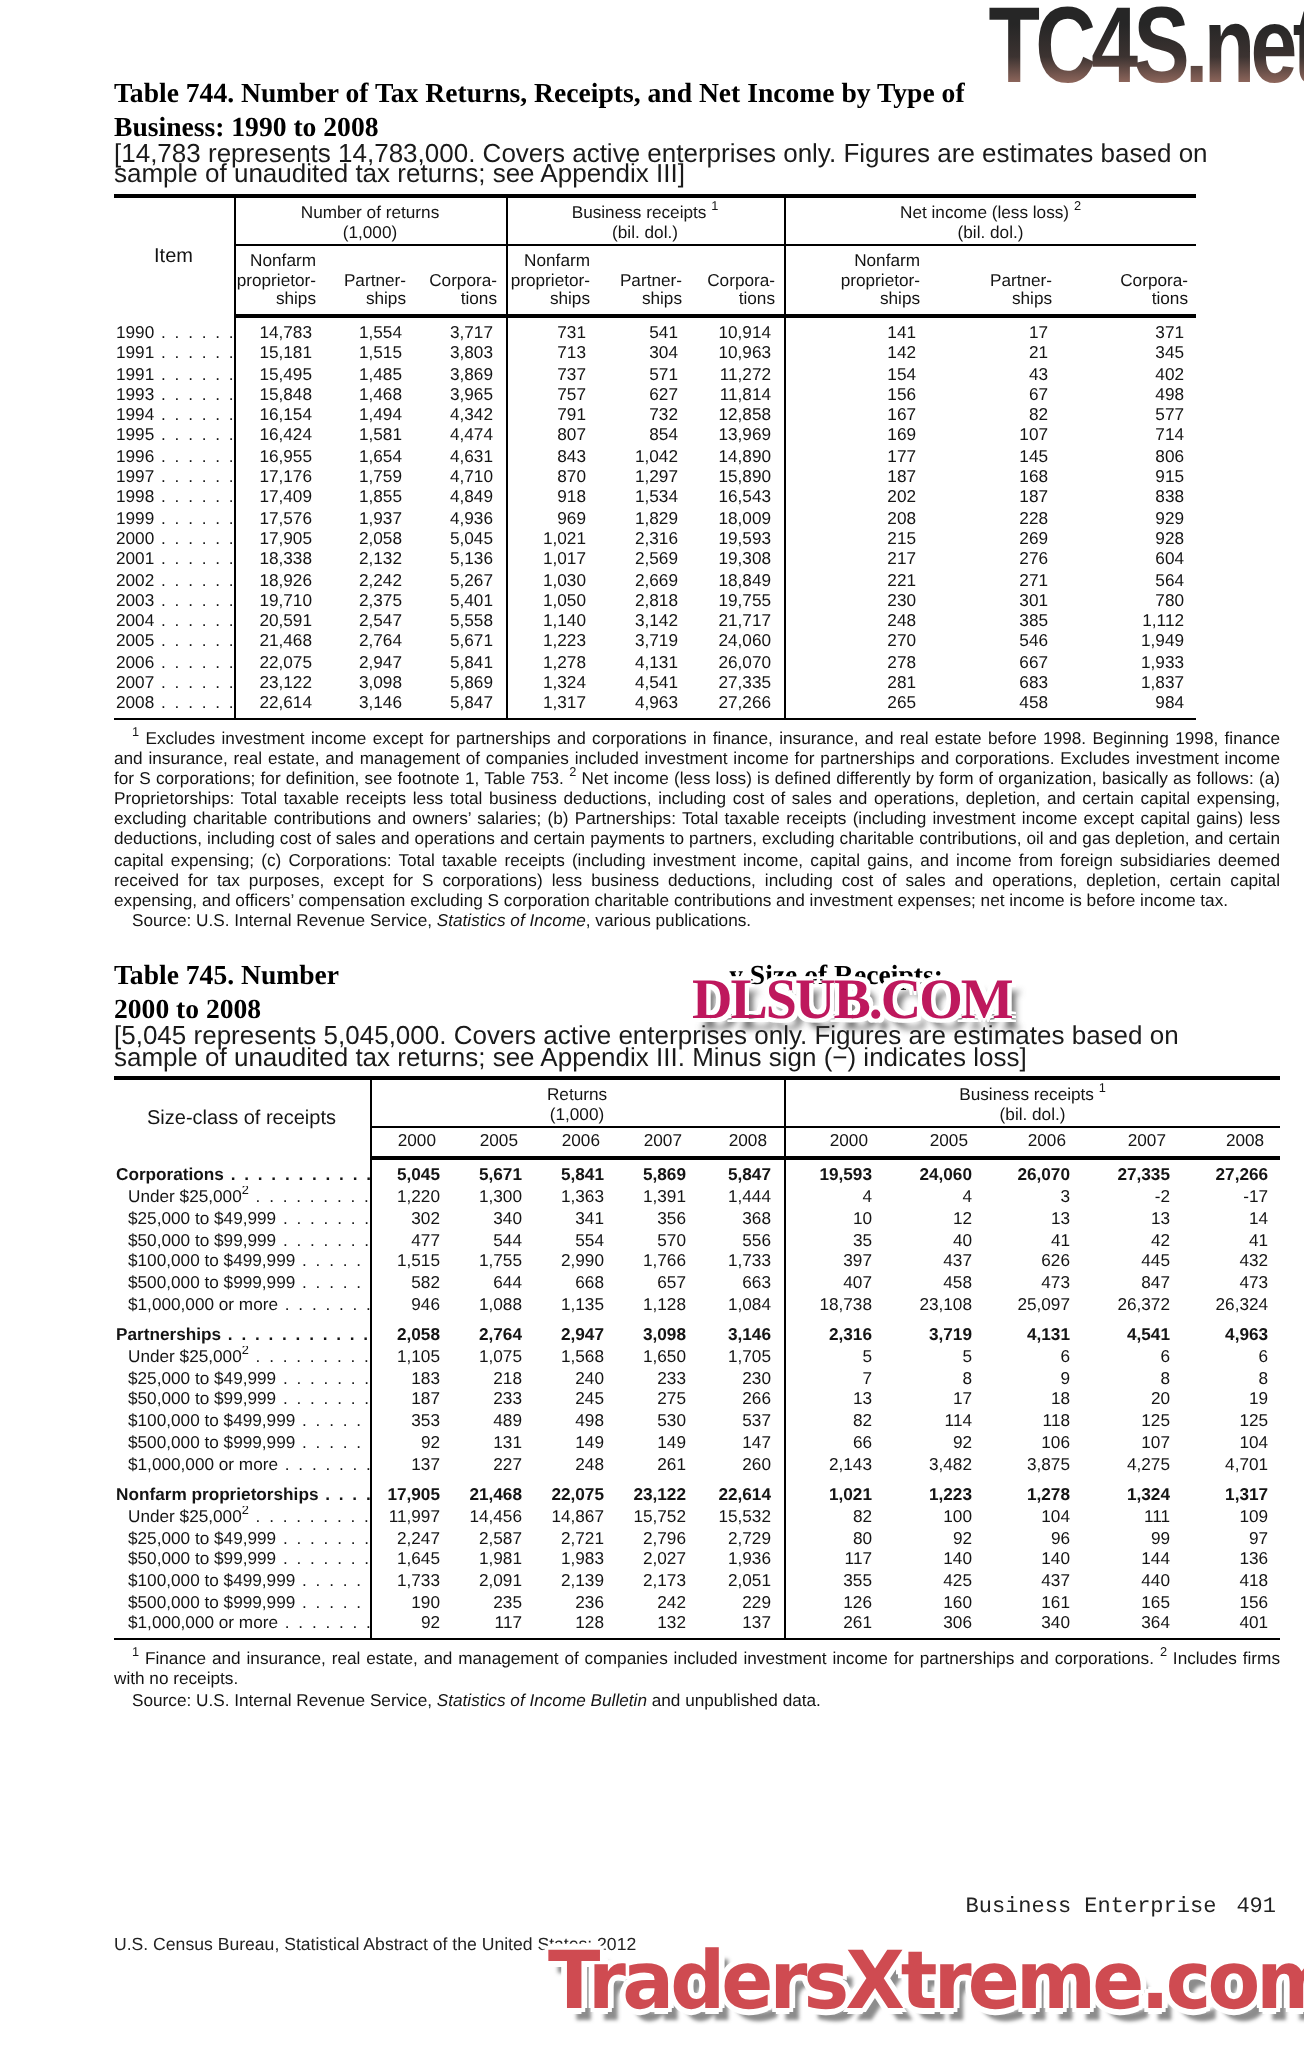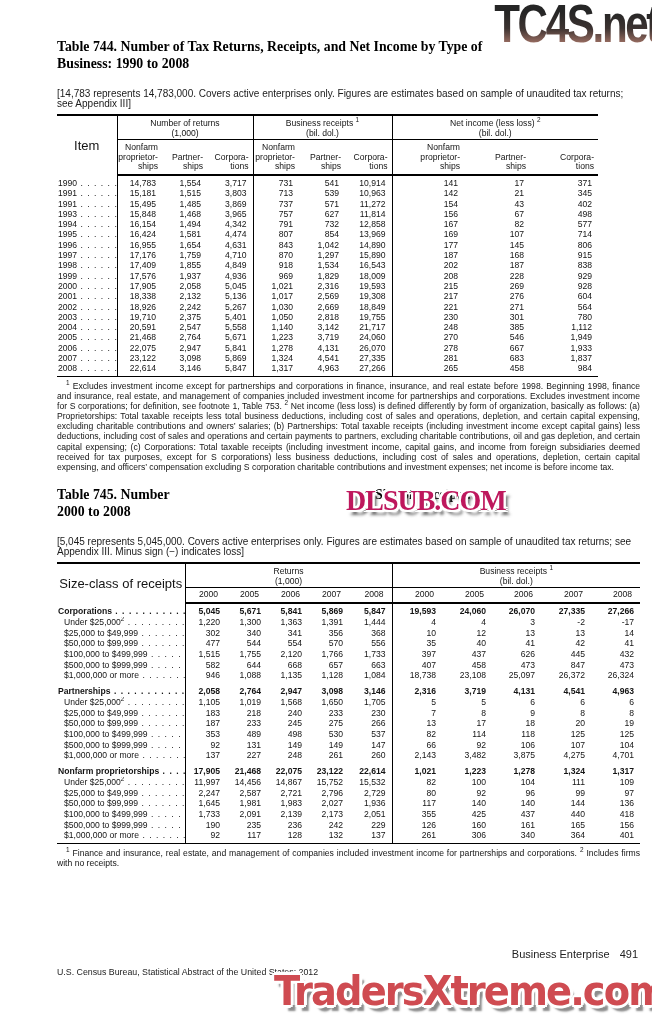--- a/index.html
+++ b/index.html
@@ -15,7 +15,7 @@
     font-family:"Liberation Serif", serif; font-weight:bold;
     font-size:13.8px; line-height:17px; color:#000; width:560px;
   }
-  .note { margin-top:17px; font-size:10px; line-height:10.4px; color:#1a1a1a; width:575px; }
+  .note { margin-top:0; font-size:13px; line-height:10.4px; color:#1a1a1a; width:575px; }
 
   table.t { border-collapse:collapse; table-layout:fixed; font-size:8.6px; color:#141414; }
   #t744 { width:541px; margin-top:4px; border-top:2px solid #000; border-bottom:1px solid #000; }

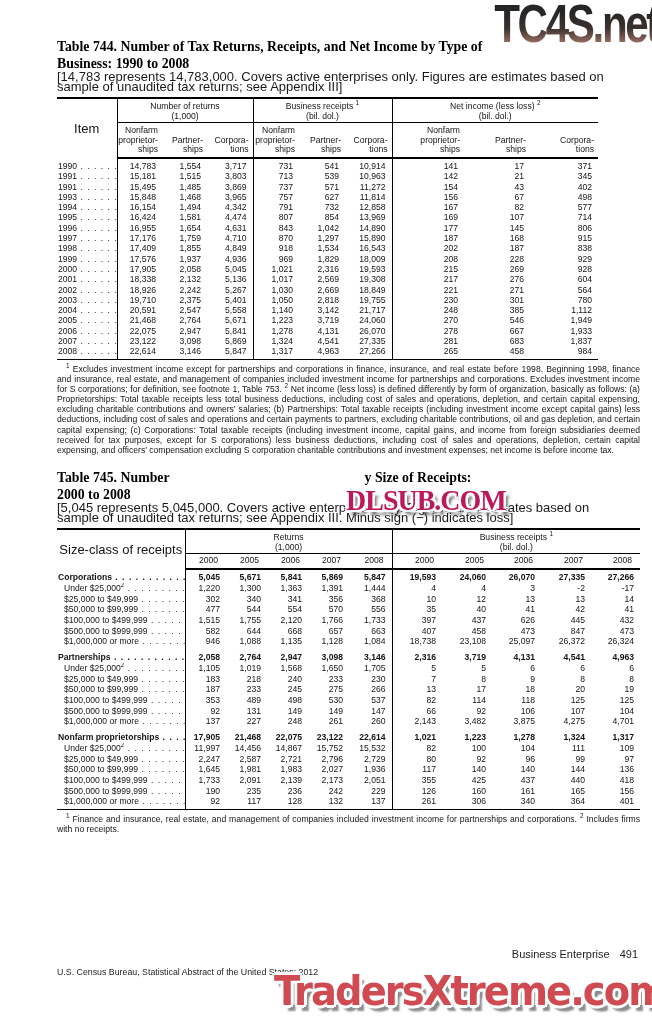--- a/index.html
+++ b/index.html
@@ -22,7 +22,7 @@
   #t745 { width:583px; margin-top:4px; border-top:2px solid #000; border-bottom:1px solid #000; }
   .t thead th { font-weight:normal; }
   .grp { border-bottom:1px solid #000; text-align:center; padding:2px 0 1px 0; line-height:10.2px; }
-  .itemh { text-align:center; vertical-align:middle; font-size:13px; }
+  .itemh { text-align:center; vertical-align:middle; font-size:10px; }
   .vdiv { border-right:1px solid #000; }
   .sub { text-align:right; vertical-align:bottom; padding:3px 4px 2px 0; line-height:9.6px; white-space:pre-line; }
   #t744 thead tr.subr th, #t745 thead tr.yr th { border-bottom:2px solid #000; }

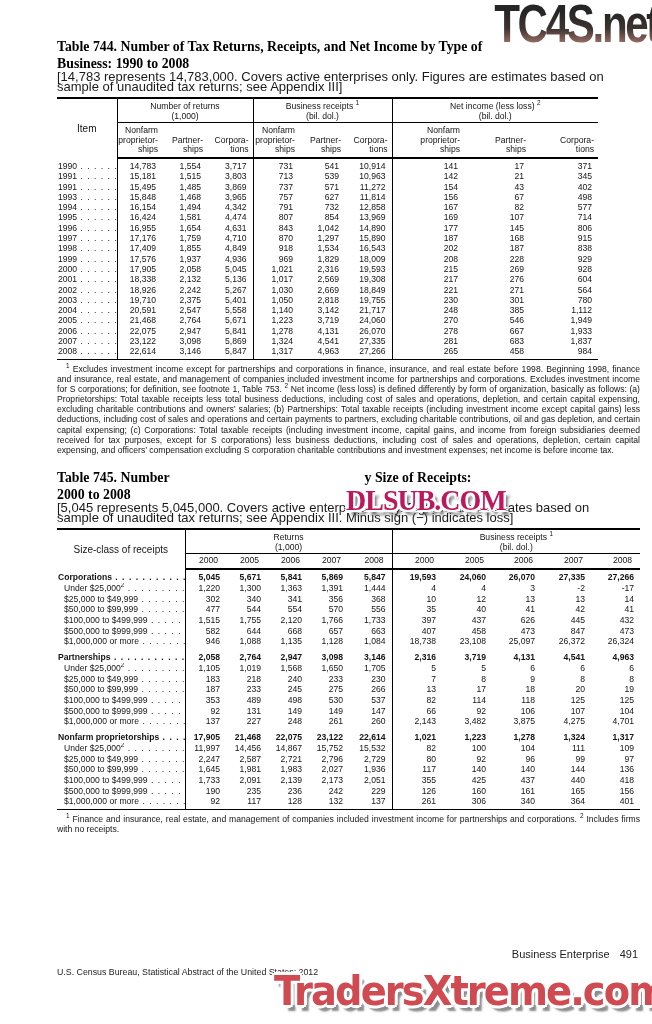--- a/index.html
+++ b/index.html
@@ -171,7 +171,7 @@
             <td>1,515</td>
             <td class="vdiv">3,803</td>
             <td>713</td>
-            <td>539</td>
+            <td>304</td>
             <td class="vdiv">10,963</td>
             <td>142</td>
             <td>21</td>

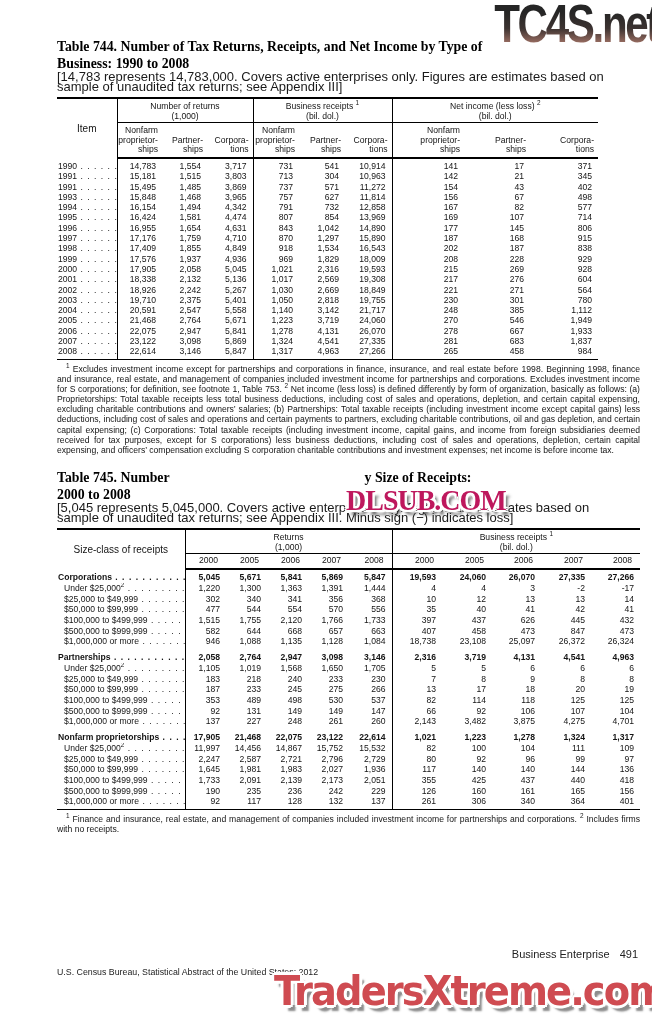--- a/index.html
+++ b/index.html
@@ -386,6 +386,7 @@
 
     <div class="fn">
       <p><sup>1</sup><span> Excludes investment income except for partnerships and corporations in finance, insurance, and real estate before 1998. Beginning 1998, finance and insurance, real estate, and management of companies included investment income for partnerships and corporations. Excludes investment income for S corporations; for definition, see footnote 1, Table 753. </span><sup>2</sup><span> Net income (less loss) is defined differently by form of organization, basically as follows: (a) Proprietorships: Total taxable receipts less total business deductions, including cost of sales and operations, depletion, and certain capital expensing, excluding charitable contributions and owners’ salaries; (b) Partnerships: Total taxable receipts (including investment income except capital gains) less deductions, including cost of sales and operations and certain payments to partners, excluding charitable contributions, oil and gas depletion, and certain capital expensing; (c) Corporations: Total taxable receipts (including investment income, capital gains, and income from foreign subsidiaries deemed received for tax purposes, except for S corporations) less business deductions, including cost of sales and operations, depletion, certain capital expensing, and officers’ compensation excluding S corporation charitable contributions and investment expenses; net income is before income tax.</span></p>
+      <p class="src"><span>Source: U.S. Internal Revenue Service, </span><span class="it">Statistics of Income</span><span>, various publications.</span></p>
     </div>
 
     <div class="t745block">

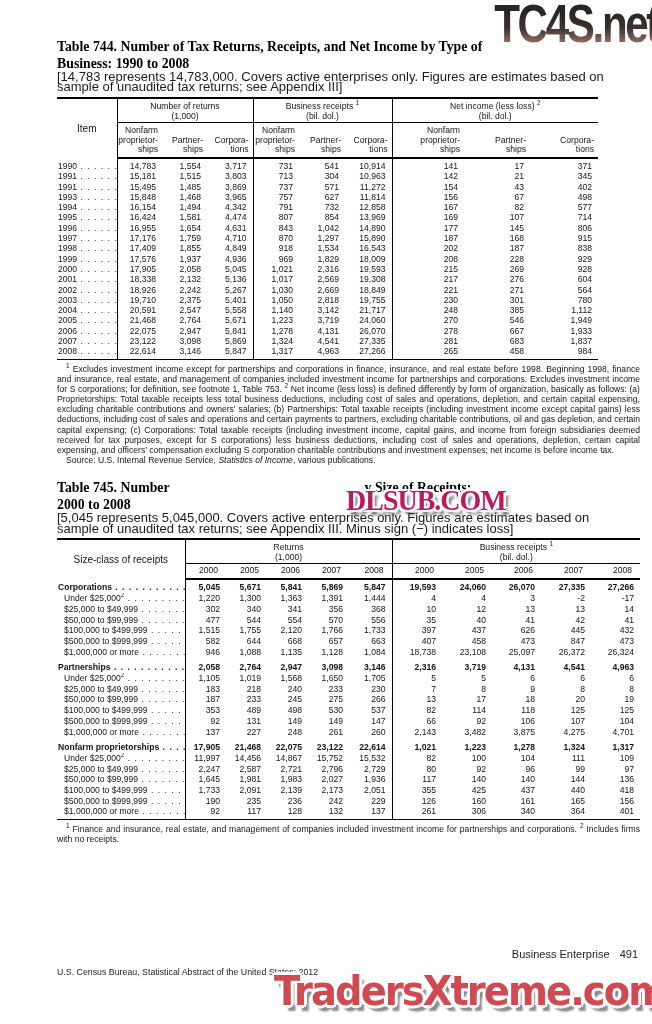--- a/index.html
+++ b/index.html
@@ -496,7 +496,7 @@
               <th class="indent"><span>$100,000 to $499,999</span><span class="leader"> . . . . . . . . . . . . . . . . . . . . . . . . . . . . . . . . . . . . . . . . . . . . . . . . . . . . . . . . . . . . . . . . . . . . . .</span></th>
               <td>1,515</td>
               <td>1,755</td>
-              <td>2,120</td>
+              <td>2,990</td>
               <td>1,766</td>
               <td class="vdiv">1,733</td>
               <td>397</td>

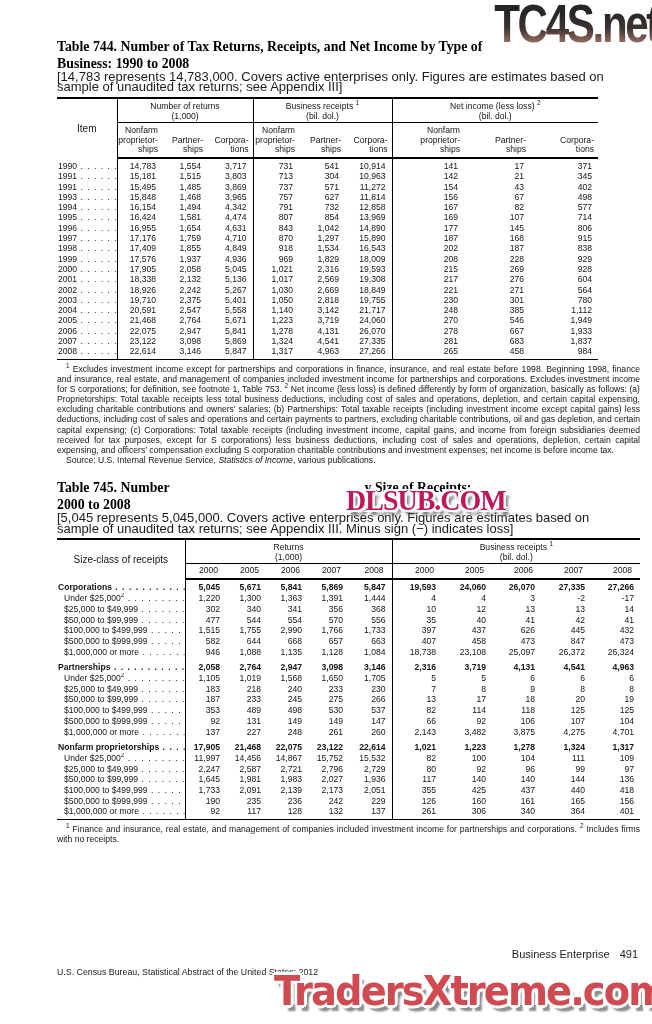--- a/index.html
+++ b/index.html
@@ -547,7 +547,7 @@
             <tr>
               <th class="indent"><span>Under $25,000</span><sup>2</sup><span class="leader"> . . . . . . . . . . . . . . . . . . . . . . . . . . . . . . . . . . . . . . . . . . . . . . . . . . . . . . . . . . . . . . . . . . . . . .</span></th>
               <td>1,105</td>
-              <td>1,019</td>
+              <td>1,075</td>
               <td>1,568</td>
               <td>1,650</td>
               <td class="vdiv">1,705</td>

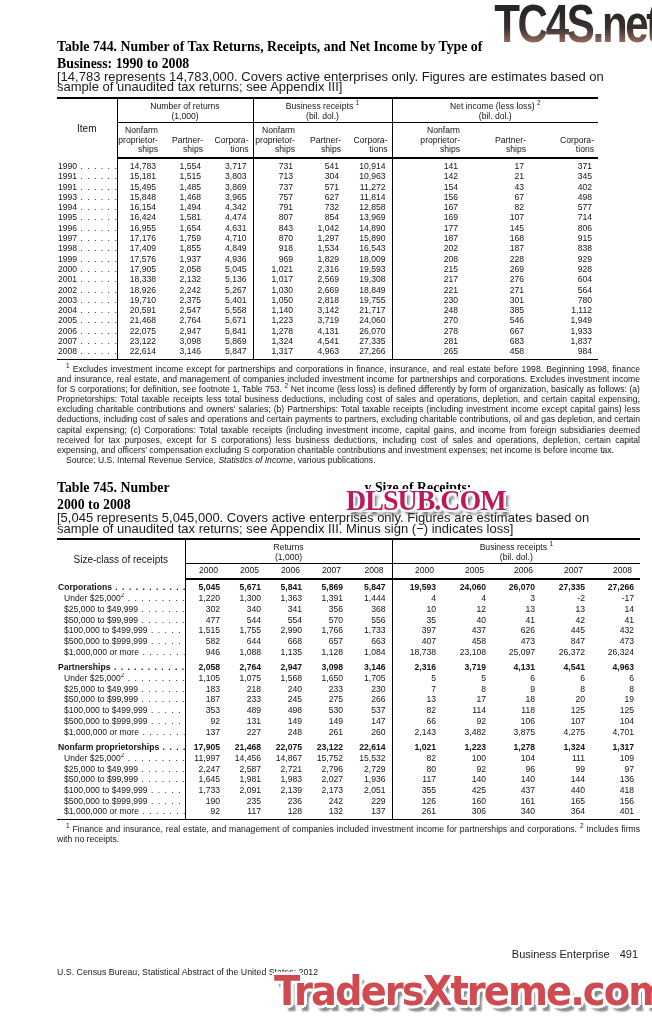--- a/index.html
+++ b/index.html
@@ -718,6 +718,7 @@
 
       <div class="fn">
         <p><sup>1</sup><span> Finance and insurance, real estate, and management of companies included investment income for partnerships and corporations. </span><sup>2</sup><span> Includes firms with no receipts.</span></p>
+        <p class="src"><span>Source: U.S. Internal Revenue Service, </span><span class="it">Statistics of Income Bulletin</span><span> and unpublished data.</span></p>
       </div>
     </div>
   </div>

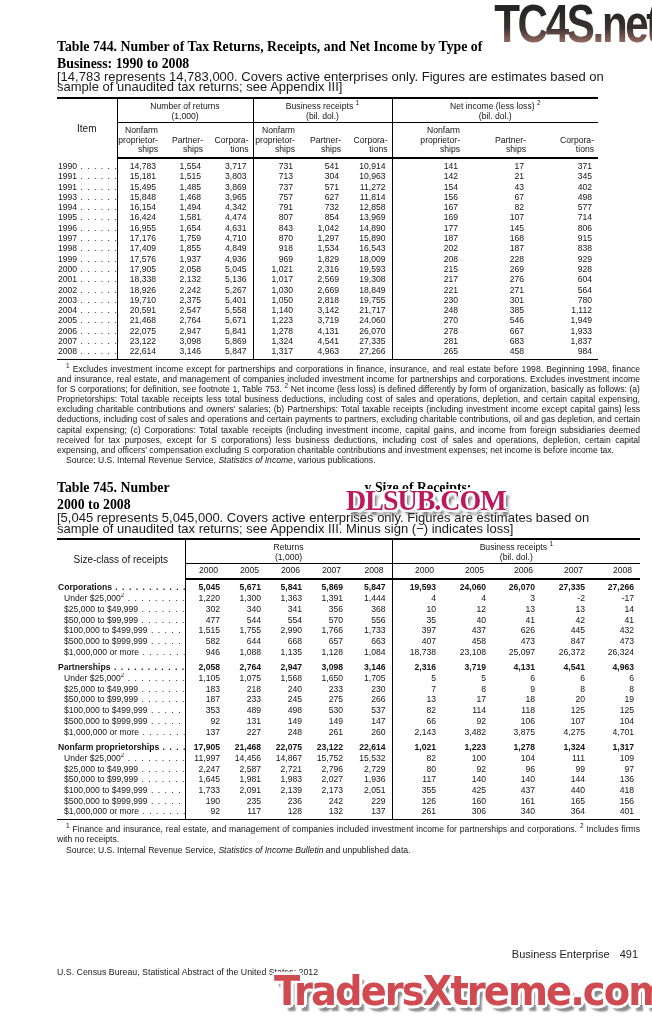--- a/index.html
+++ b/index.html
@@ -79,7 +79,7 @@
                 0 -3px 0 #fff, 0 3px 0 #fff, -3px 0 0 #fff, 3px 0 0 #fff,
                 5px 6px 2px rgba(120,120,120,.85);
   }
-  .pgnum { position:absolute; right:14px; top:948px; font-family:Liberation Sans, sans-serif;
+  .pgnum { position:absolute; right:14px; top:948px; font-family:Liberation Mono, monospace;
            font-size:11px; color:#222; }
   .pgnum .num { margin-left:10px; }
   .imprint { position:absolute; left:57px; top:967px; font-size:8.8px; color:#222; z-index:1; }

